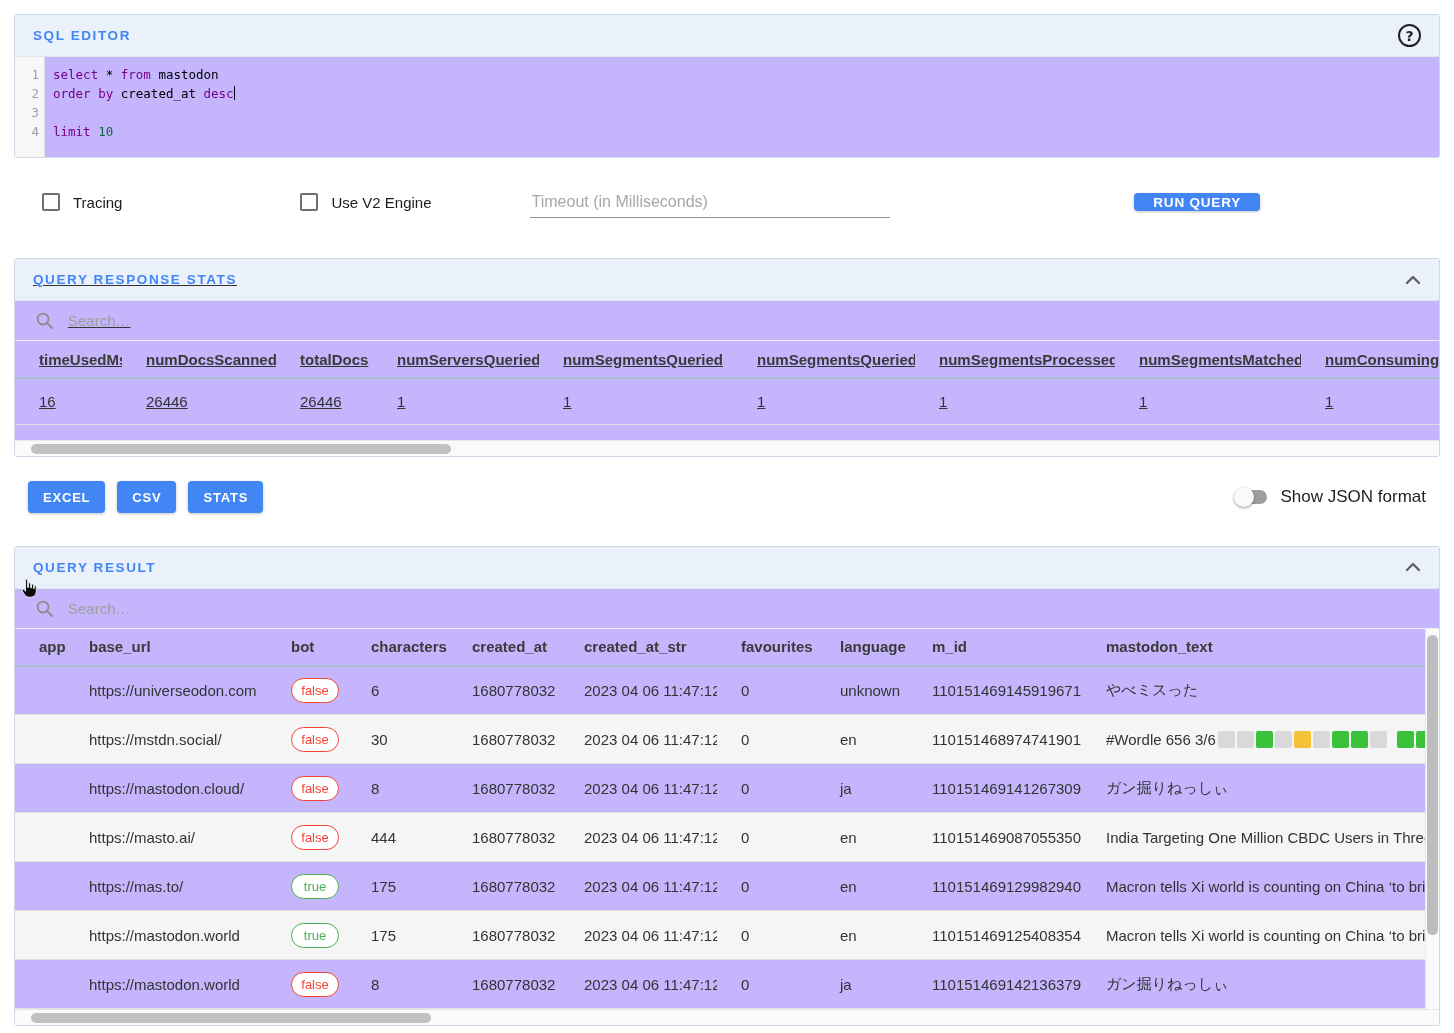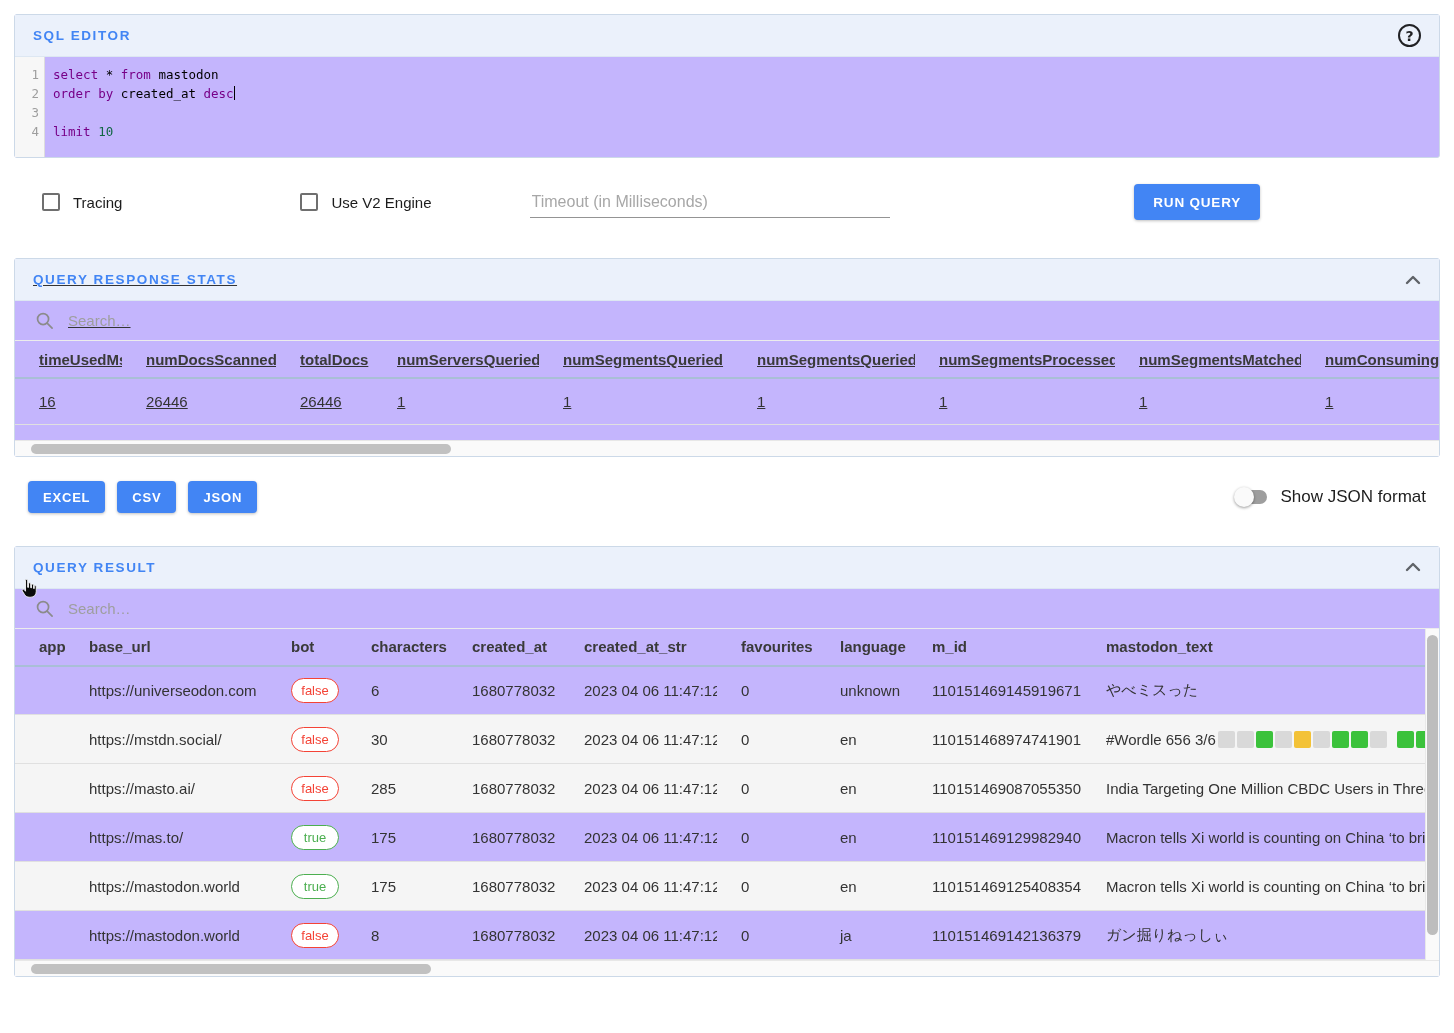--- a/index.html
+++ b/index.html
@@ -56,7 +56,7 @@
     font-family:"Liberation Sans",sans-serif;letter-spacing:.8px;cursor:pointer;
     box-shadow:0 1px 3px rgba(0,0,0,.25);
   }
-  .run-btn{height:36px;padding:0 19px;font-size:13.5px;}
+  .run-btn{height:18px;padding:0 19px;font-size:13.5px;}
 
   
   .search-row{display:flex;align-items:center;height:40px;padding:0 20px;border-bottom:1px solid #ececec;}

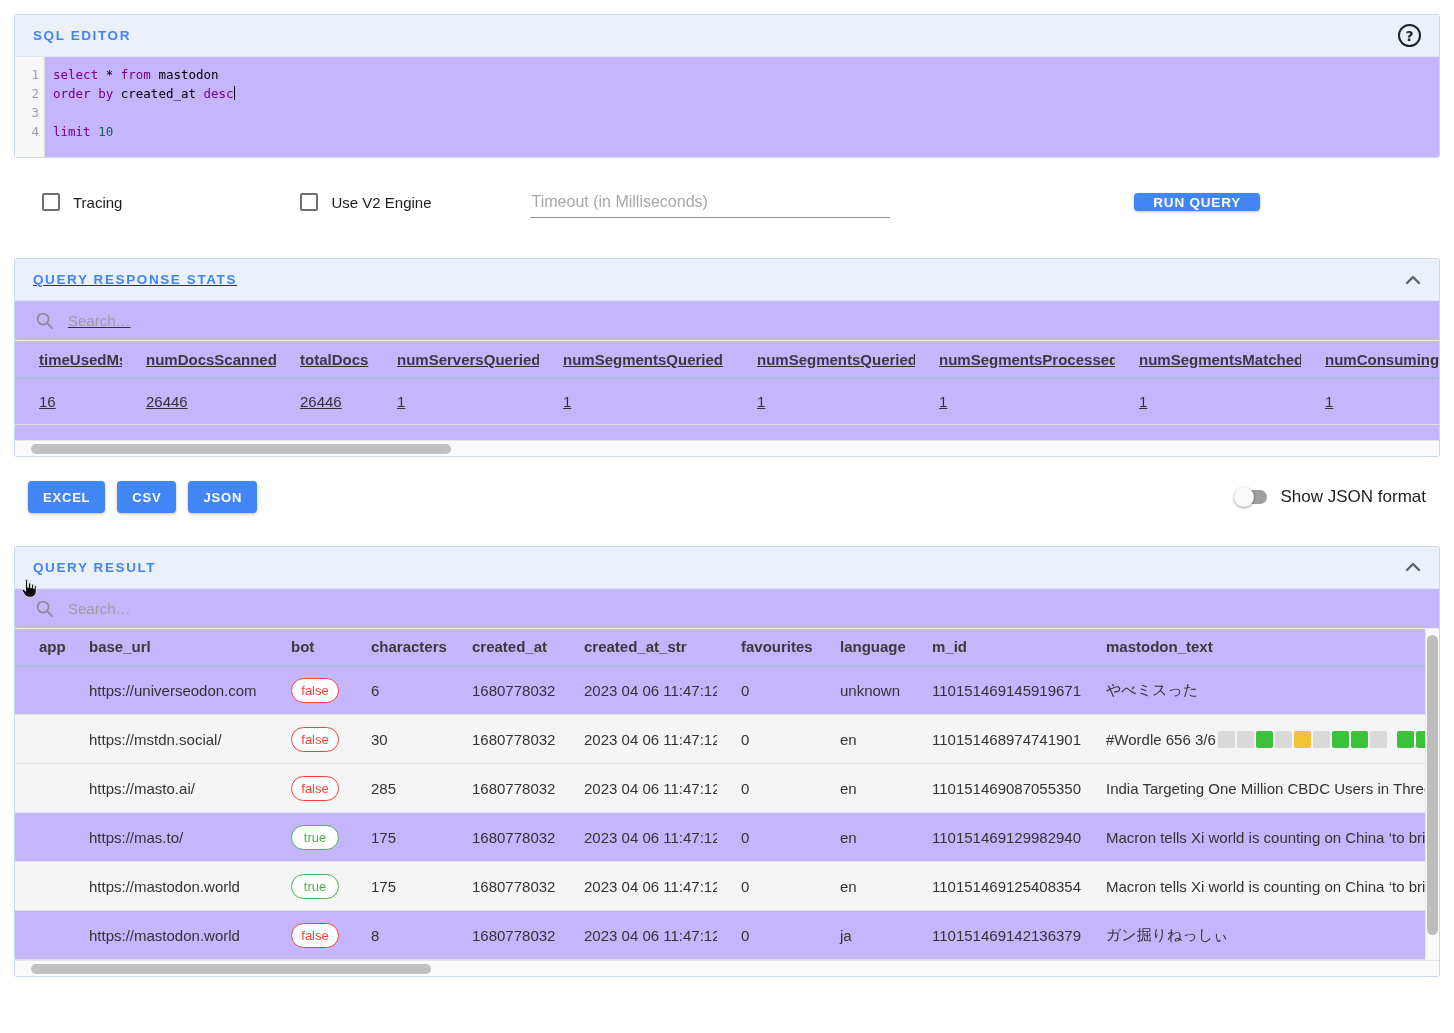--- a/index.html
+++ b/index.html
@@ -214,7 +214,7 @@
   <div class="export-row">
     <button class="btn exp-btn">EXCEL</button>
     <button class="btn exp-btn">CSV</button>
-    <button class="btn exp-btn">JSON</button>
+    <button class="btn exp-btn">STATS</button>
     <div class="toggle-group">
       <span class="switch">
         <span class="switch-track"></span>

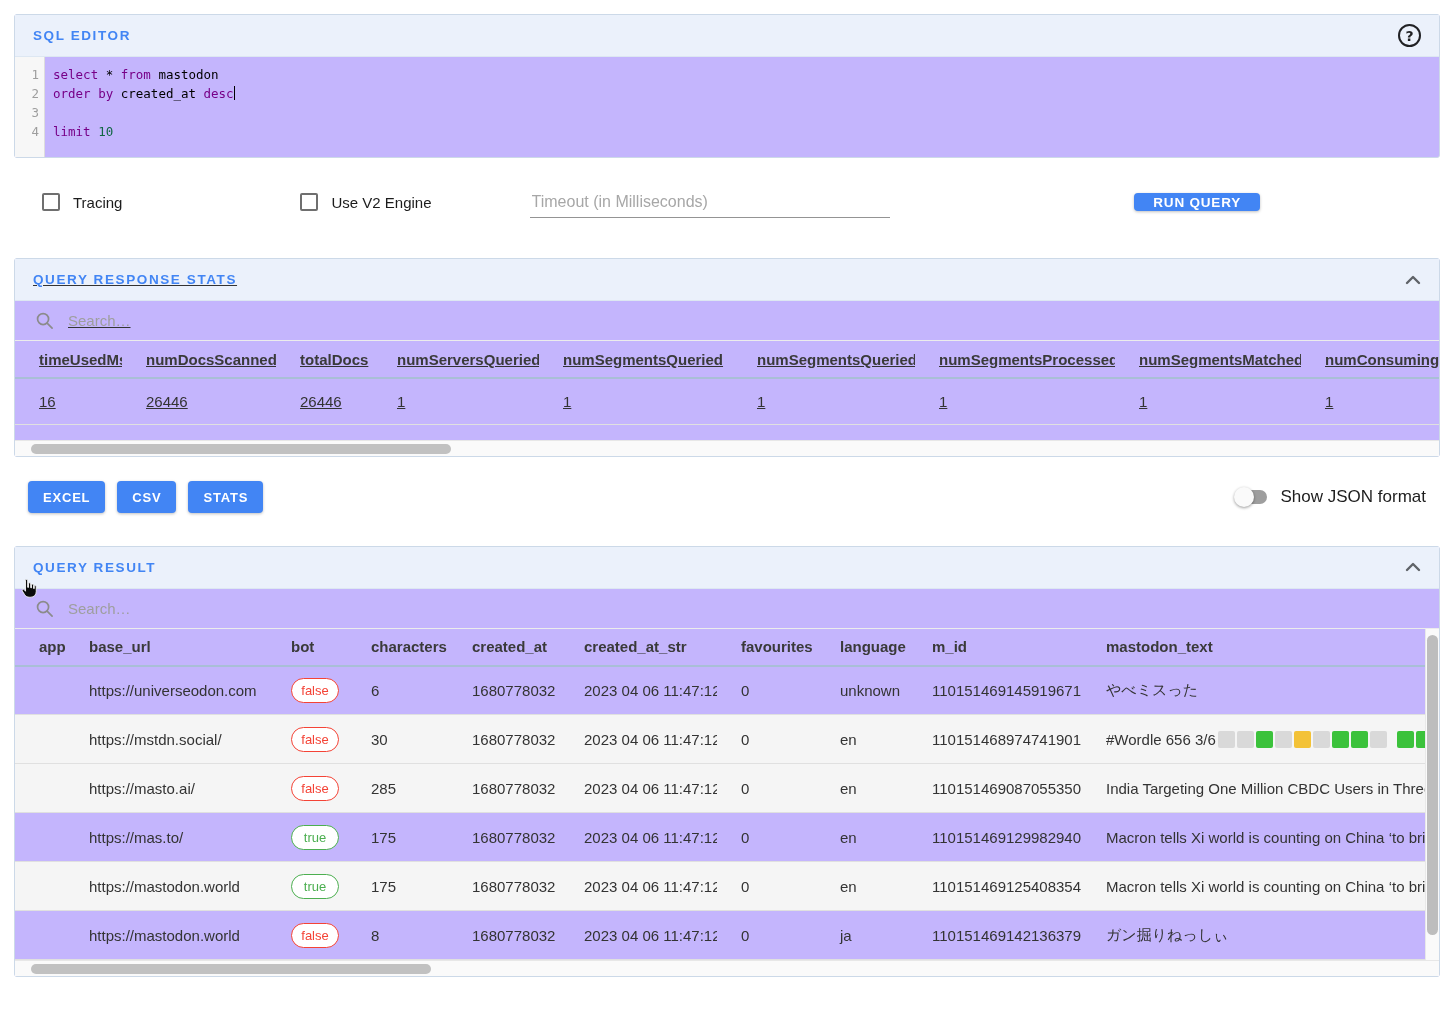--- a/index.html
+++ b/index.html
@@ -286,6 +286,18 @@
               <td>110151468974741901</td>
               <td><span>#Wordle 656 3/6</span><span class="wsq wsq-w"></span><span class="wsq wsq-w"></span><span class="wsq wsq-g"></span><span class="wsq wsq-w"></span><span class="wsq wsq-y"></span><span class="wsq wsq-w"></span><span class="wsq wsq-g"></span><span class="wsq wsq-g"></span><span class="wsq wsq-w"></span><span class="wgap"></span><span class="wsq wsq-g"></span><span class="wsq wsq-g"></span></td>
             </tr>
+            <tr>
+              <td></td>
+              <td>https://mastodon.cloud/</td>
+              <td><span class="pill pill-false">false</span></td>
+              <td>8</td>
+              <td>1680778032</td>
+              <td>2023 04 06 11:47:12</td>
+              <td>0</td>
+              <td>ja</td>
+              <td>110151469141267309</td>
+              <td><span>ガン掘りねっしぃ</span></td>
+            </tr>
             <tr class="alt">
               <td></td>
               <td>https://masto.ai/</td>

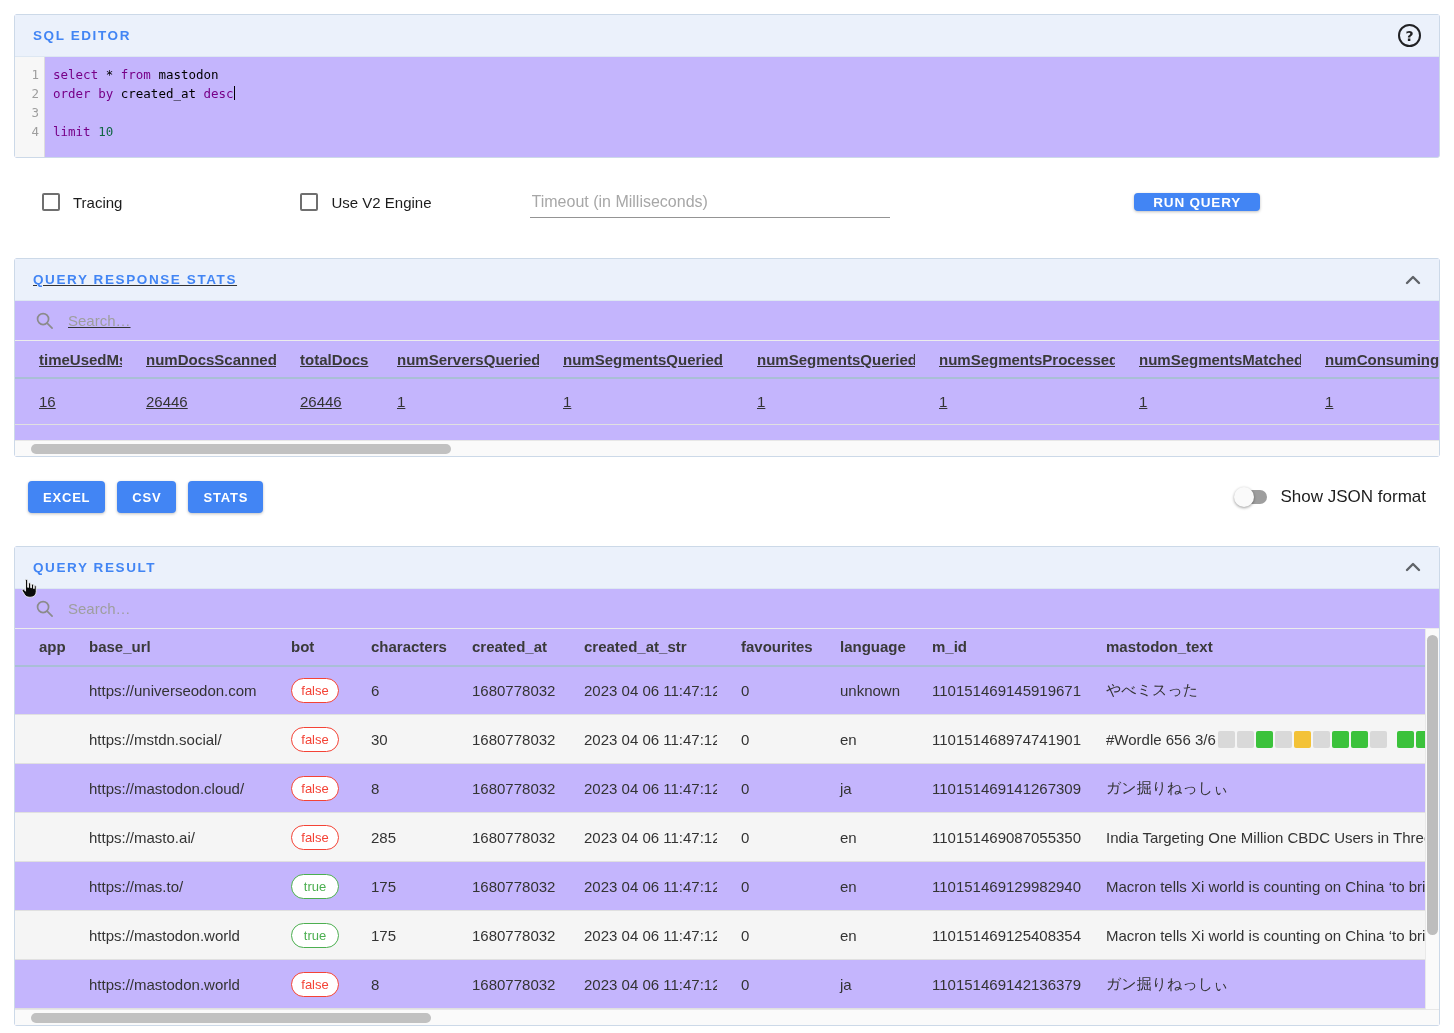--- a/index.html
+++ b/index.html
@@ -302,7 +302,7 @@
               <td></td>
               <td>https://masto.ai/</td>
               <td><span class="pill pill-false">false</span></td>
-              <td>285</td>
+              <td>444</td>
               <td>1680778032</td>
               <td>2023 04 06 11:47:12</td>
               <td>0</td>

